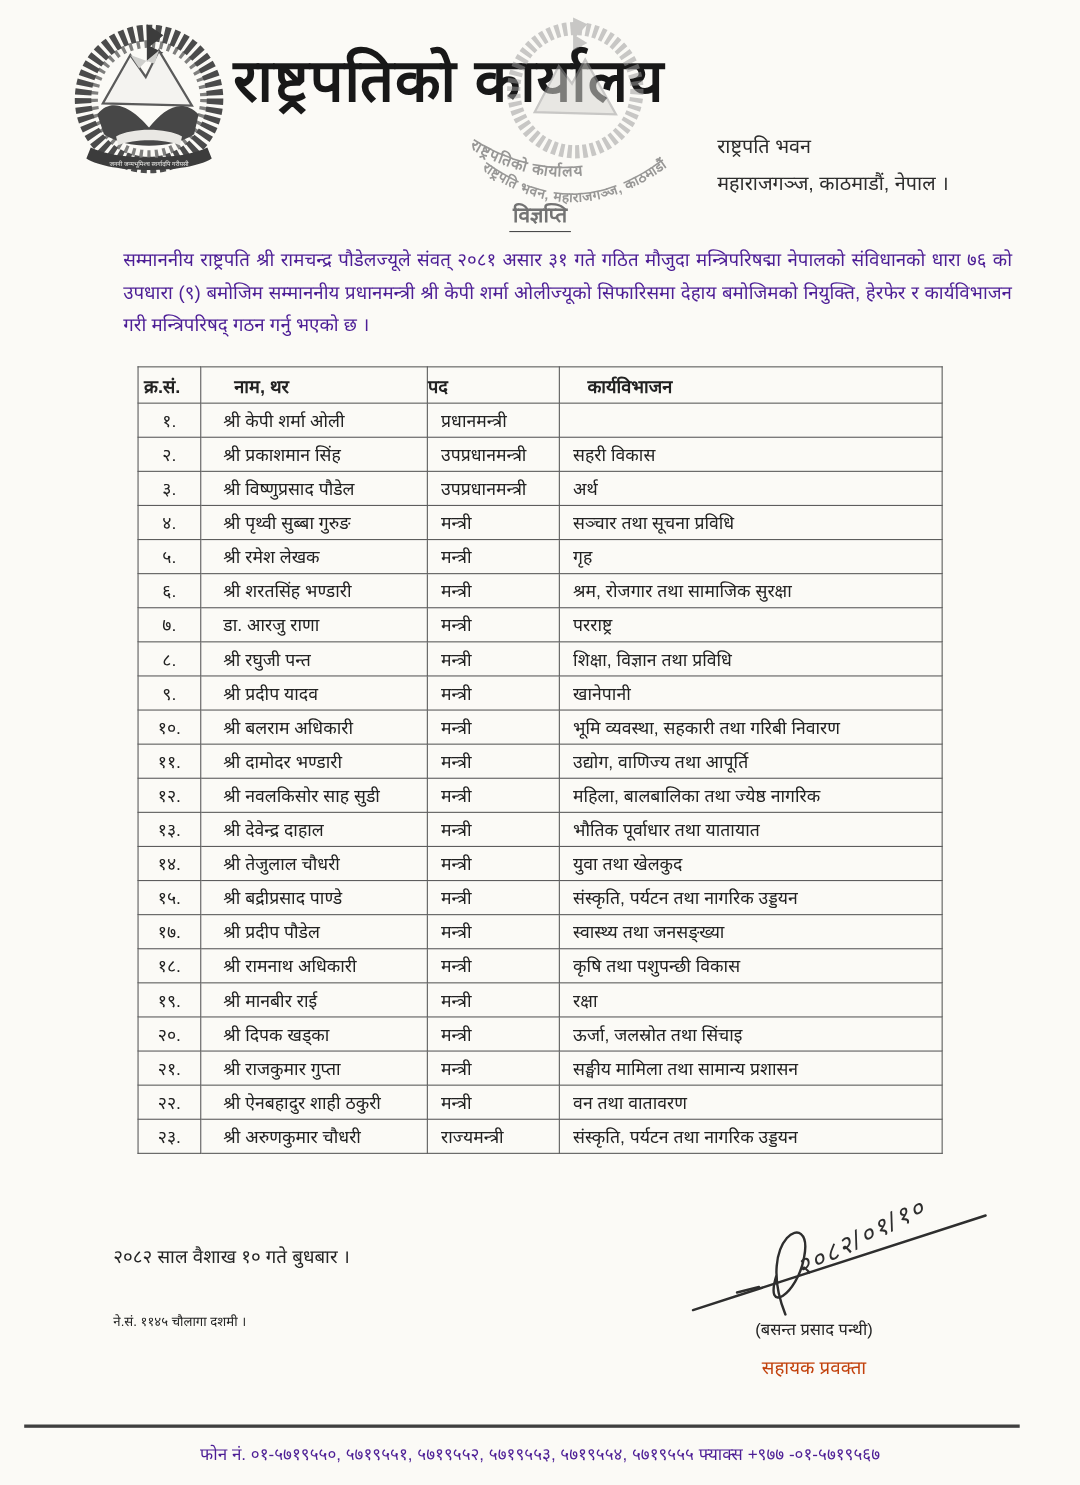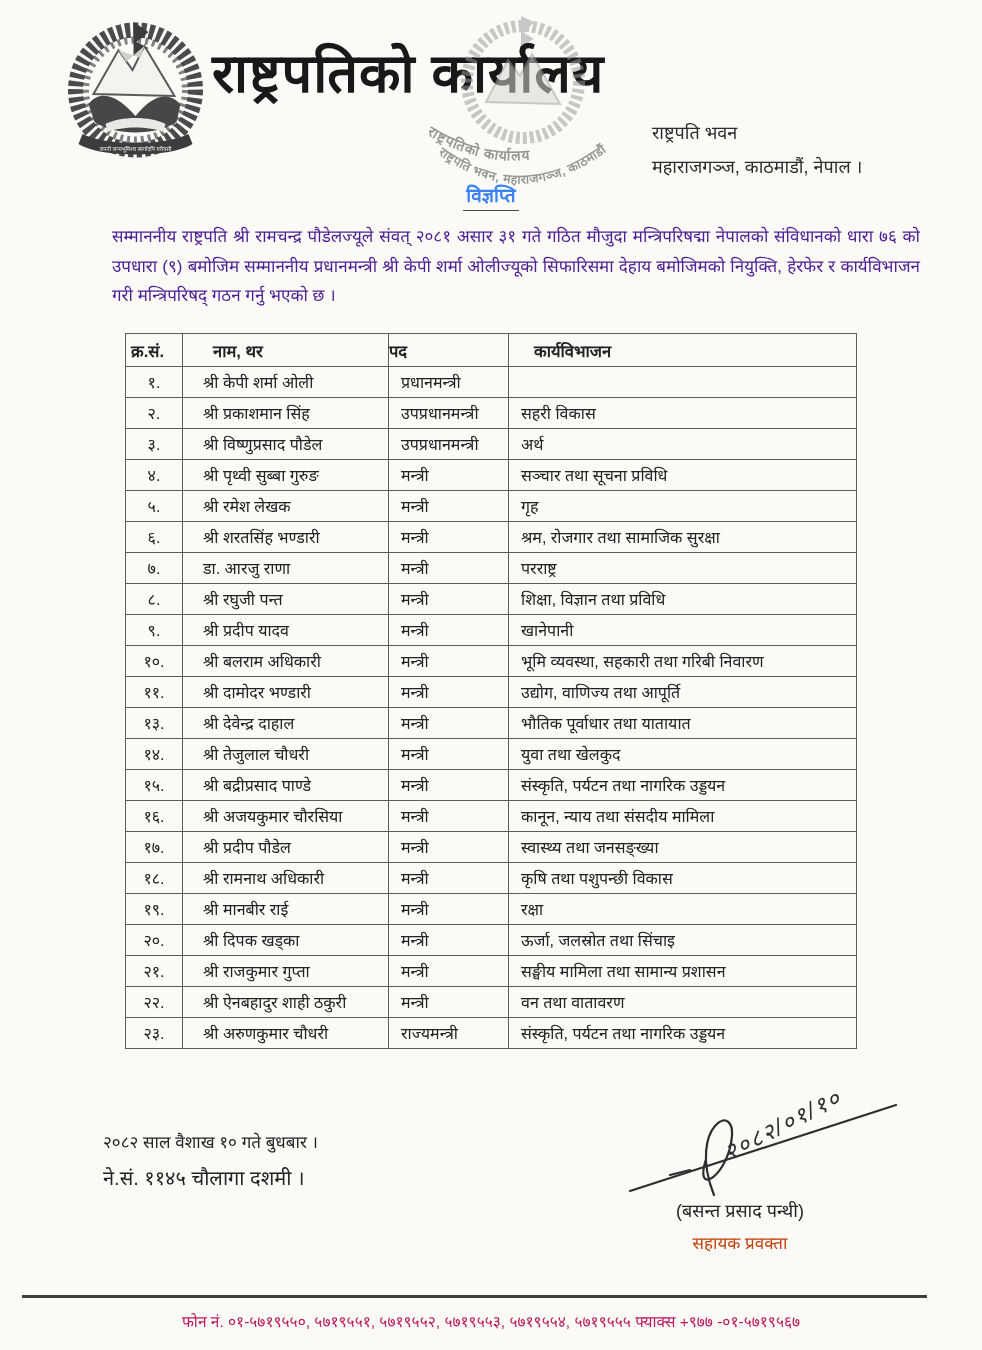--- a/index.html
+++ b/index.html
@@ -21,7 +21,7 @@
   .address { position:absolute; left:652px; top:116px; font-size:18px; line-height:34px; color:#2c2c2c; }
   .notice-title-wrap { position:absolute; left:0; top:182px; width:982px; text-align:center; }
   .notice-title {
-    display:inline-block; font-size:19px; font-weight:600; color:#3b82f6;
+    display:inline-block; font-size:19px; font-weight:600; color:#737373;
     border-bottom:1.6px solid #4a4a4a; padding:0 3px 2px 3px;
   }
   

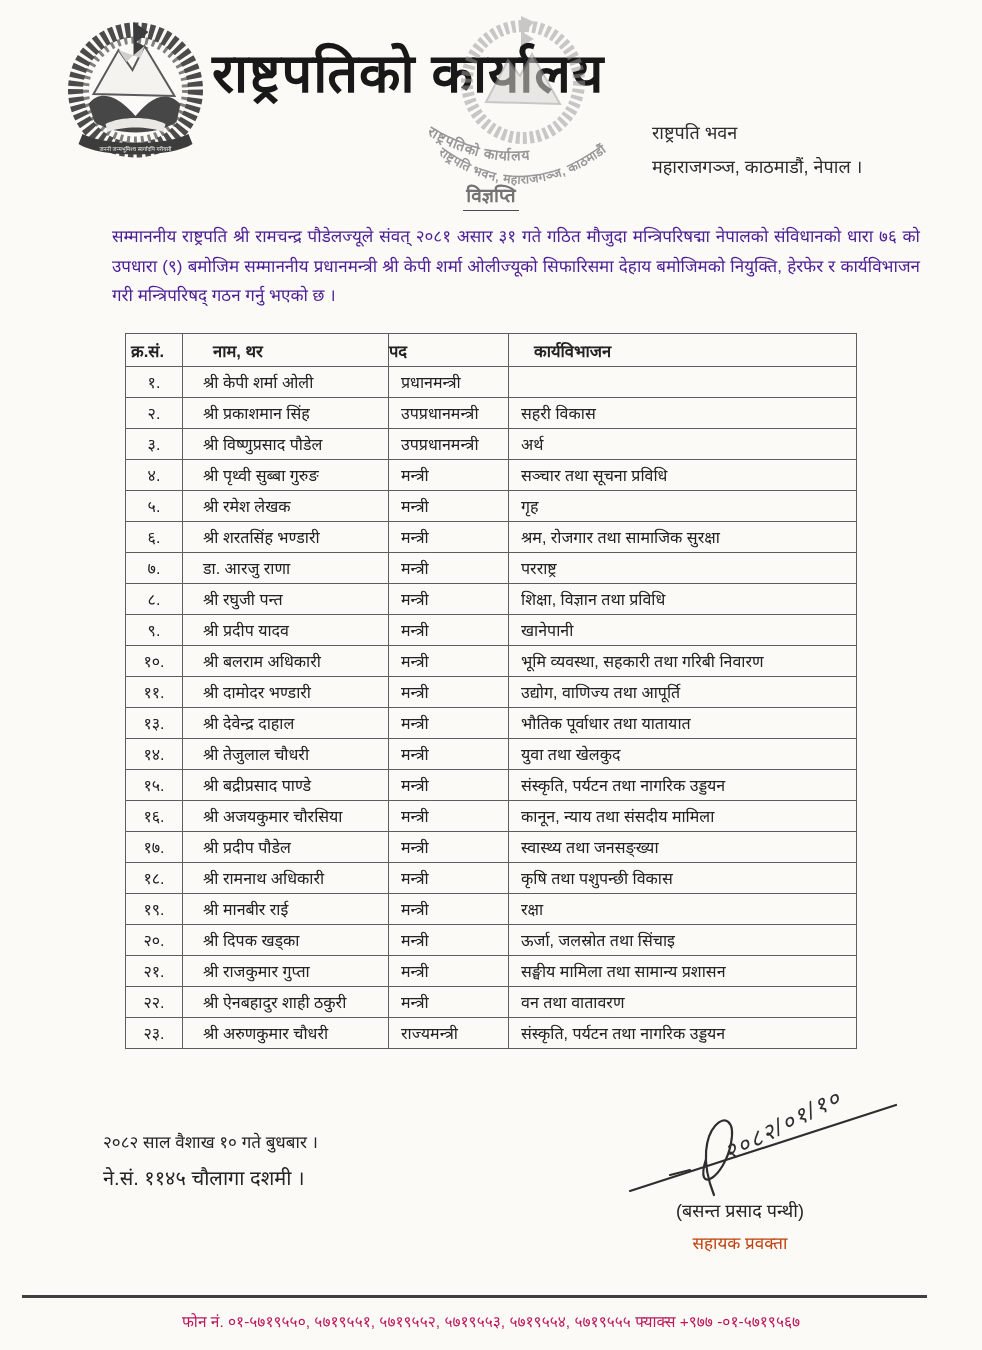--- a/index.html
+++ b/index.html
@@ -189,6 +189,12 @@
           <td class="c3 w3">उद्योग, वाणिज्य तथा आपूर्ति</td>
         </tr>
         <tr>
+          <td class="c0 w0">१२.</td>
+          <td class="c1 w1">श्री नवलकिसोर साह सुडी</td>
+          <td class="c2 w2">मन्त्री</td>
+          <td class="c3 w3">महिला, बालबालिका तथा ज्येष्ठ नागरिक</td>
+        </tr>
+        <tr>
           <td class="c0 w0">१३.</td>
           <td class="c1 w1">श्री देवेन्द्र दाहाल</td>
           <td class="c2 w2">मन्त्री</td>

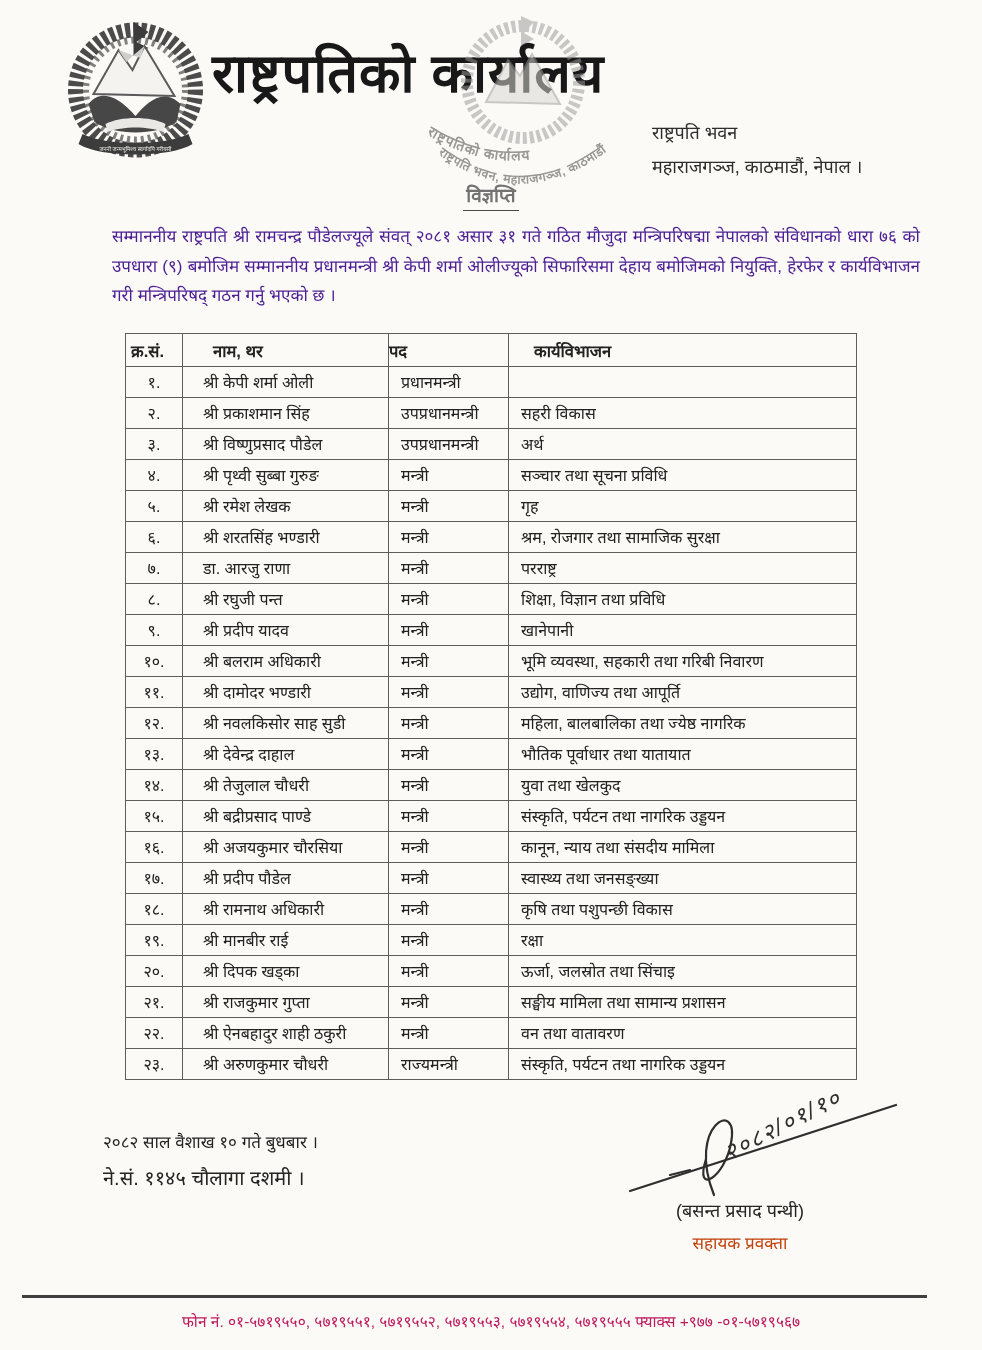--- a/index.html
+++ b/index.html
@@ -213,12 +213,6 @@
           <td class="c3 w3">संस्कृति, पर्यटन तथा नागरिक उड्डयन</td>
         </tr>
         <tr>
-          <td class="c0 w0">१६.</td>
-          <td class="c1 w1">श्री अजयकुमार चौरसिया</td>
-          <td class="c2 w2">मन्त्री</td>
-          <td class="c3 w3">कानून, न्याय तथा संसदीय मामिला</td>
-        </tr>
-        <tr>
           <td class="c0 w0">१७.</td>
           <td class="c1 w1">श्री प्रदीप पौडेल</td>
           <td class="c2 w2">मन्त्री</td>

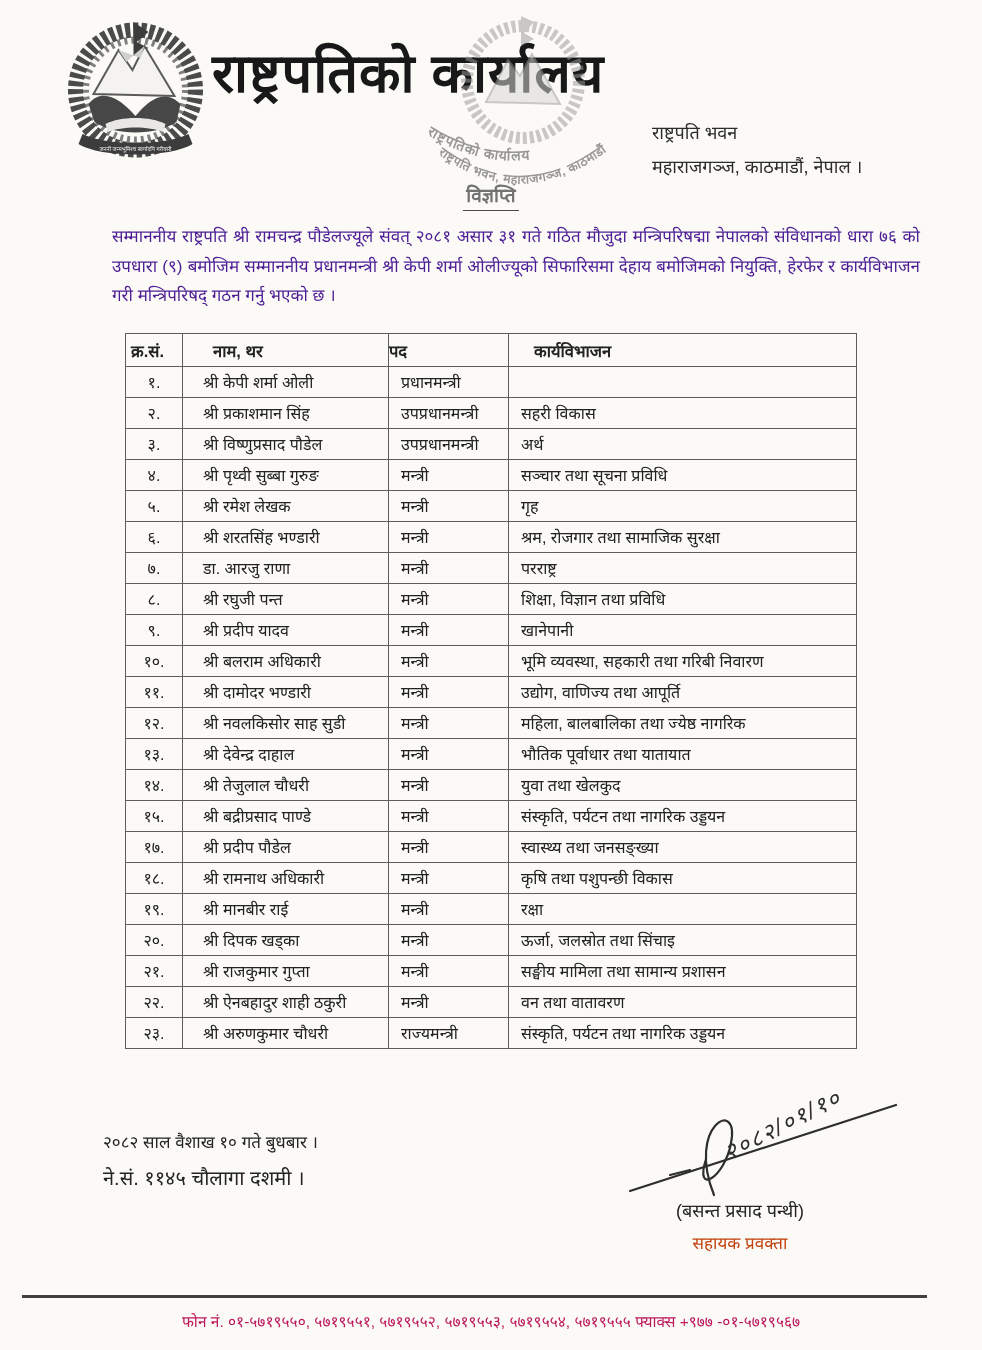--- a/index.html
+++ b/index.html
@@ -49,7 +49,7 @@
   td.c3 { padding-left:12px; }
   
   .date-line1 { position:absolute; left:103px; top:1130px; font-size:17px; color:#242424; }
-  .date-line2 { position:absolute; left:103px; top:1164px; font-size:20px; color:#242424; }
+  .date-line2 { position:absolute; left:103px; top:1192px; font-size:12px; color:#242424; }
   .signature { position:absolute; left:618px; top:1083px; width:310px; height:125px; }
   .sig-date {
     position:absolute; left:718px; top:1108px; transform:rotate(-27deg);

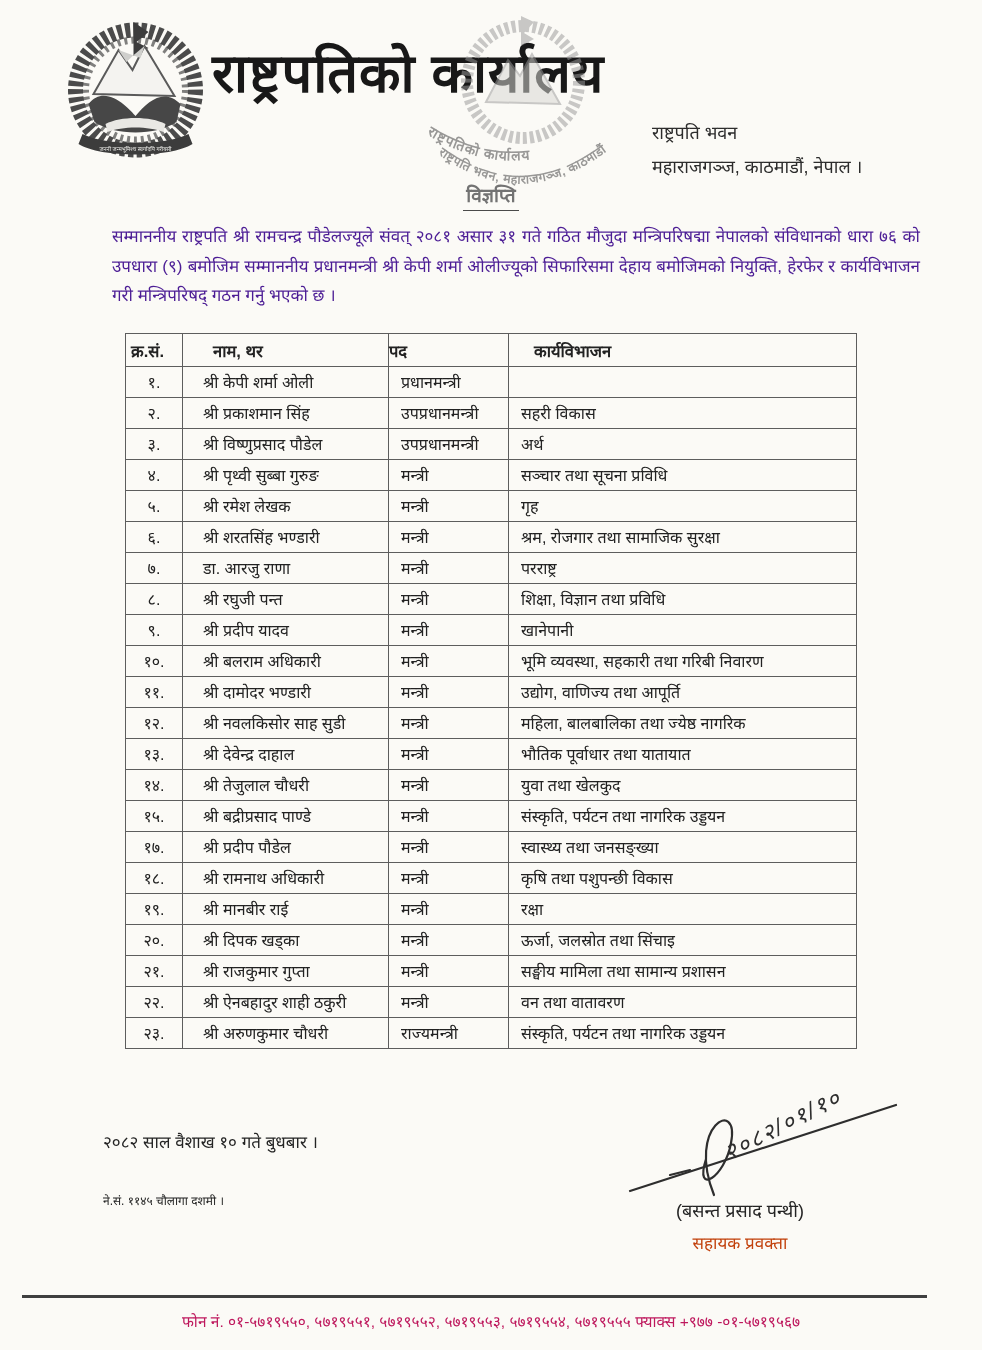--- a/index.html
+++ b/index.html
@@ -55,7 +55,7 @@
     position:absolute; left:718px; top:1108px; transform:rotate(-27deg);
     font-size:23px; font-style:italic; letter-spacing:2px; color:#2e2e2e; white-space:nowrap;
   }
-  .signatory-name { position:absolute; left:630px; top:1198px; width:220px; text-align:center; font-size:18px; color:#242424; }
+  .signatory-name { position:absolute; left:630px; top:1198px; width:220px; text-align:center; font-size:15px; color:#242424; }
   .signatory-title { position:absolute; left:630px; top:1231px; width:220px; text-align:center; font-size:17px; color:#c2410c; }
   .bottom-rule { position:absolute; left:22px; top:1295px; width:905px; height:3px; background:#3f3f3f; }
   .phone-line { position:absolute; left:0; top:1310px; width:982px; text-align:center; font-size:15.5px; color:#be185d; }

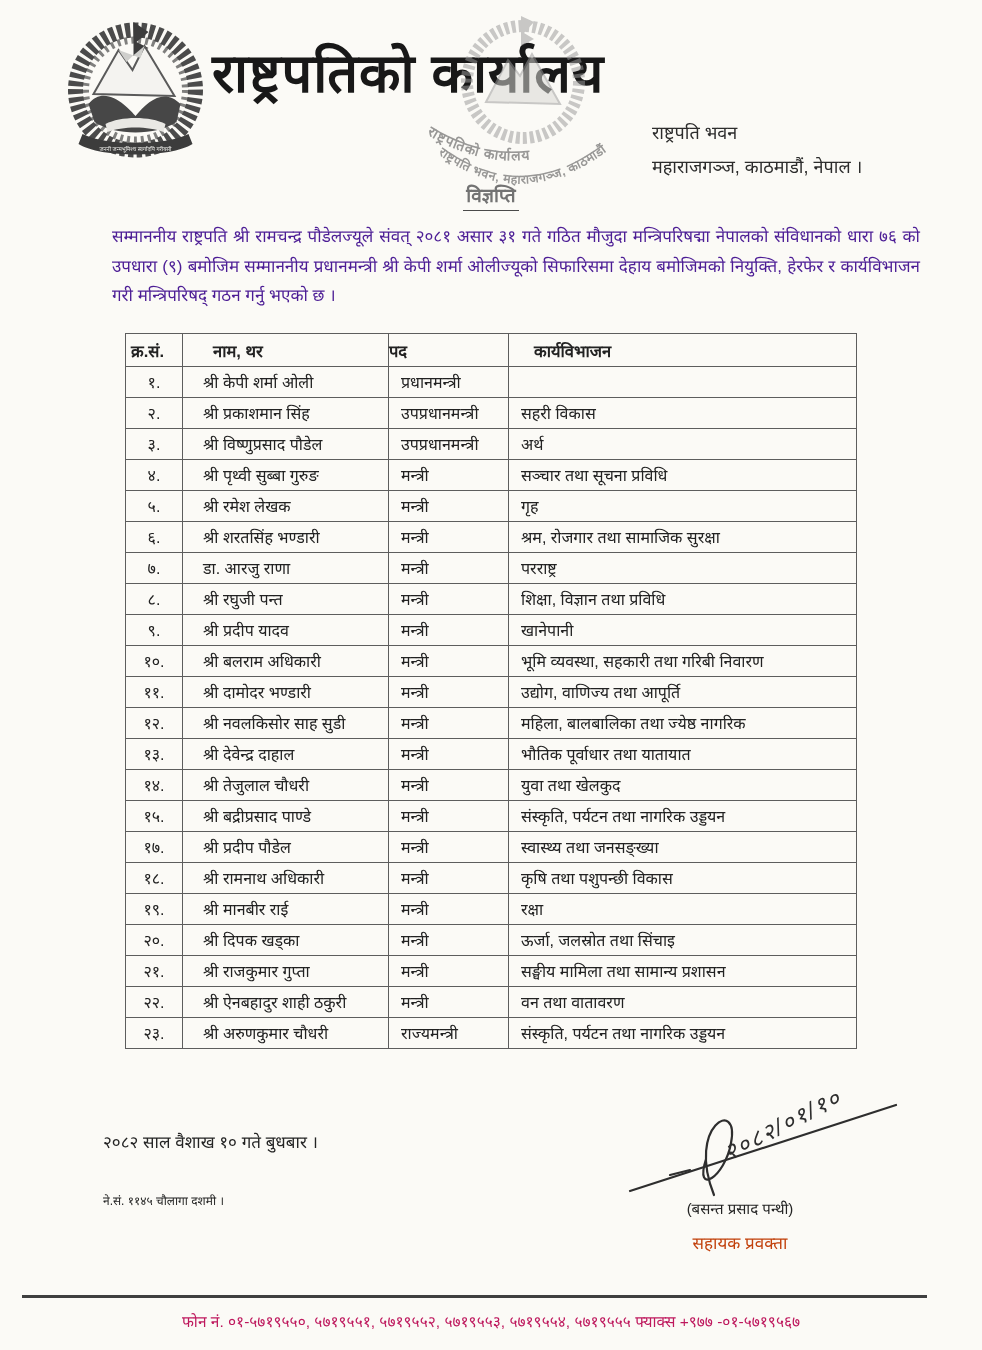--- a/index.html
+++ b/index.html
@@ -58,7 +58,7 @@
   .signatory-name { position:absolute; left:630px; top:1198px; width:220px; text-align:center; font-size:15px; color:#242424; }
   .signatory-title { position:absolute; left:630px; top:1231px; width:220px; text-align:center; font-size:17px; color:#c2410c; }
   .bottom-rule { position:absolute; left:22px; top:1295px; width:905px; height:3px; background:#3f3f3f; }
-  .phone-line { position:absolute; left:0; top:1310px; width:982px; text-align:center; font-size:15.5px; color:#be185d; }
+  .phone-line { position:absolute; left:0; top:1310px; width:982px; text-align:center; font-size:15.5px; color:#4c1d95; }
 </style>
 </head>
 <body>

